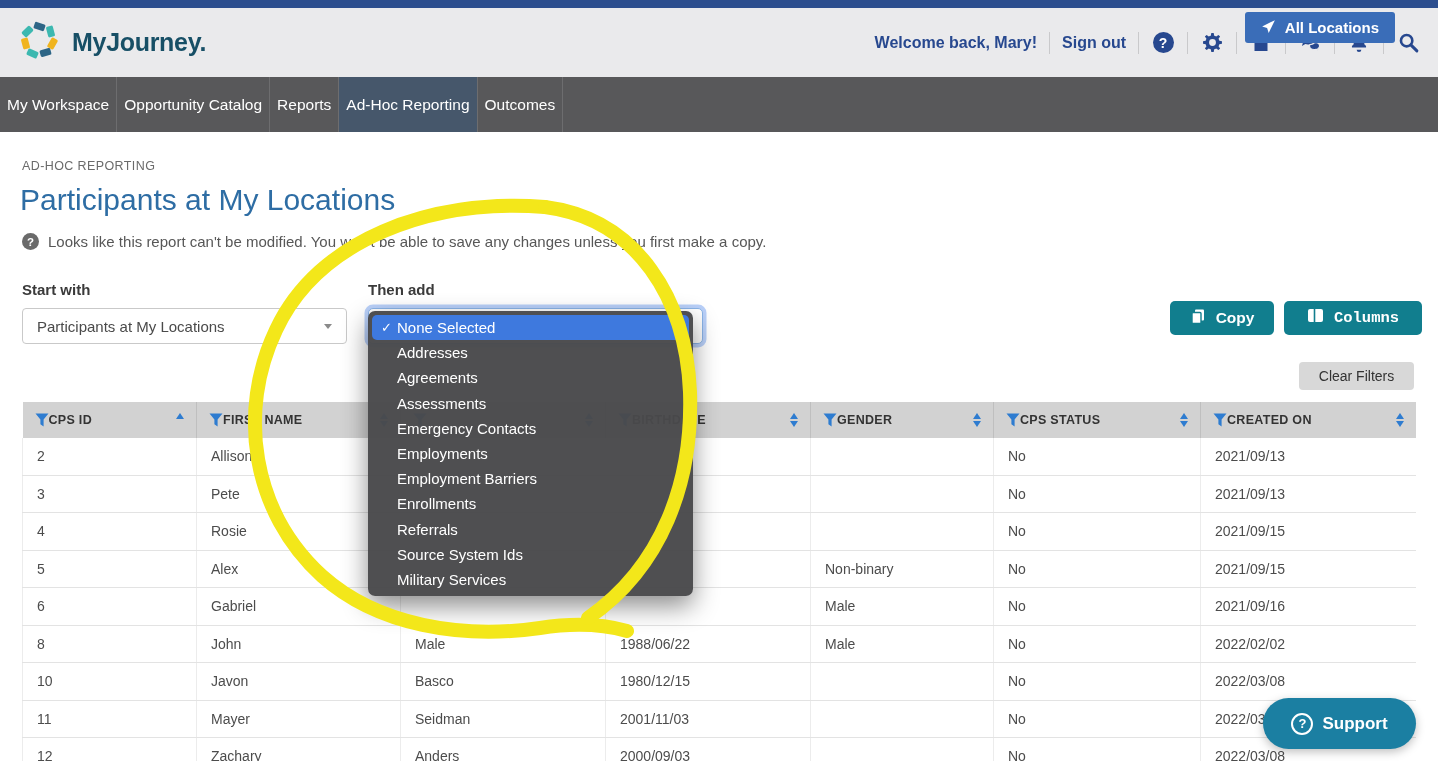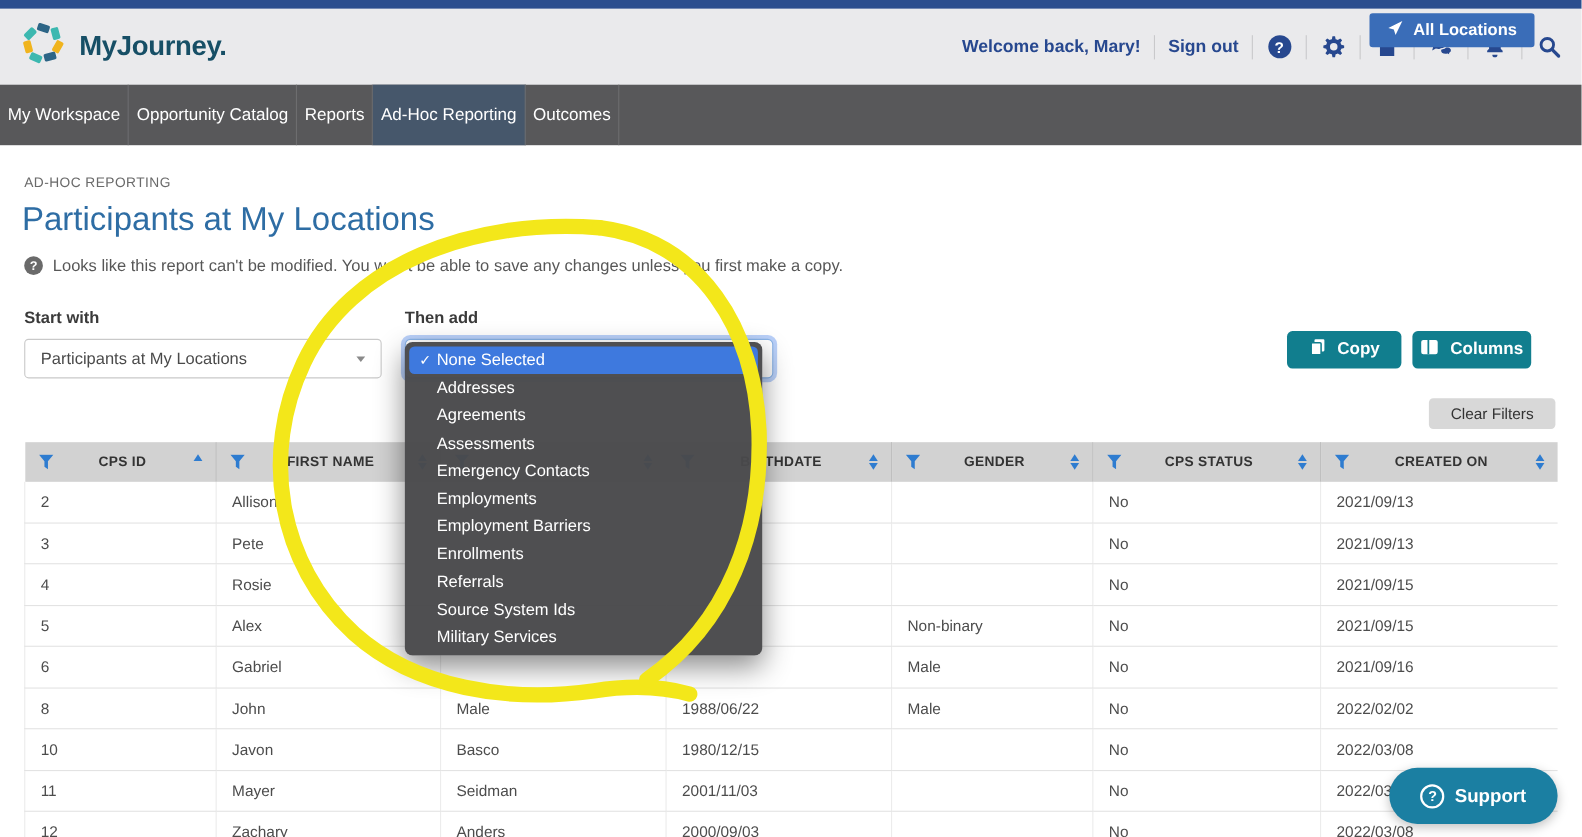--- a/index.html
+++ b/index.html
@@ -61,7 +61,7 @@
             font-size:15.5px;font-weight:bold;display:flex;align-items:center;justify-content:center;gap:10px;
             font-family:inherit;cursor:pointer;}
   .btn-copy{left:1170px;top:301px;width:104px;}
-  .btn-columns{left:1284px;top:301px;width:108px;}
+  .btn-columns{left:1284px;top:301px;width:138px;font-family:Liberation Mono, monospace;}
   .btn-clear{position:absolute;left:1299px;top:362px;width:115px;height:28px;background:#d8d8d8;border:none;
              border-radius:4px;color:#333;font-size:14px;font-family:inherit;cursor:pointer;}
 

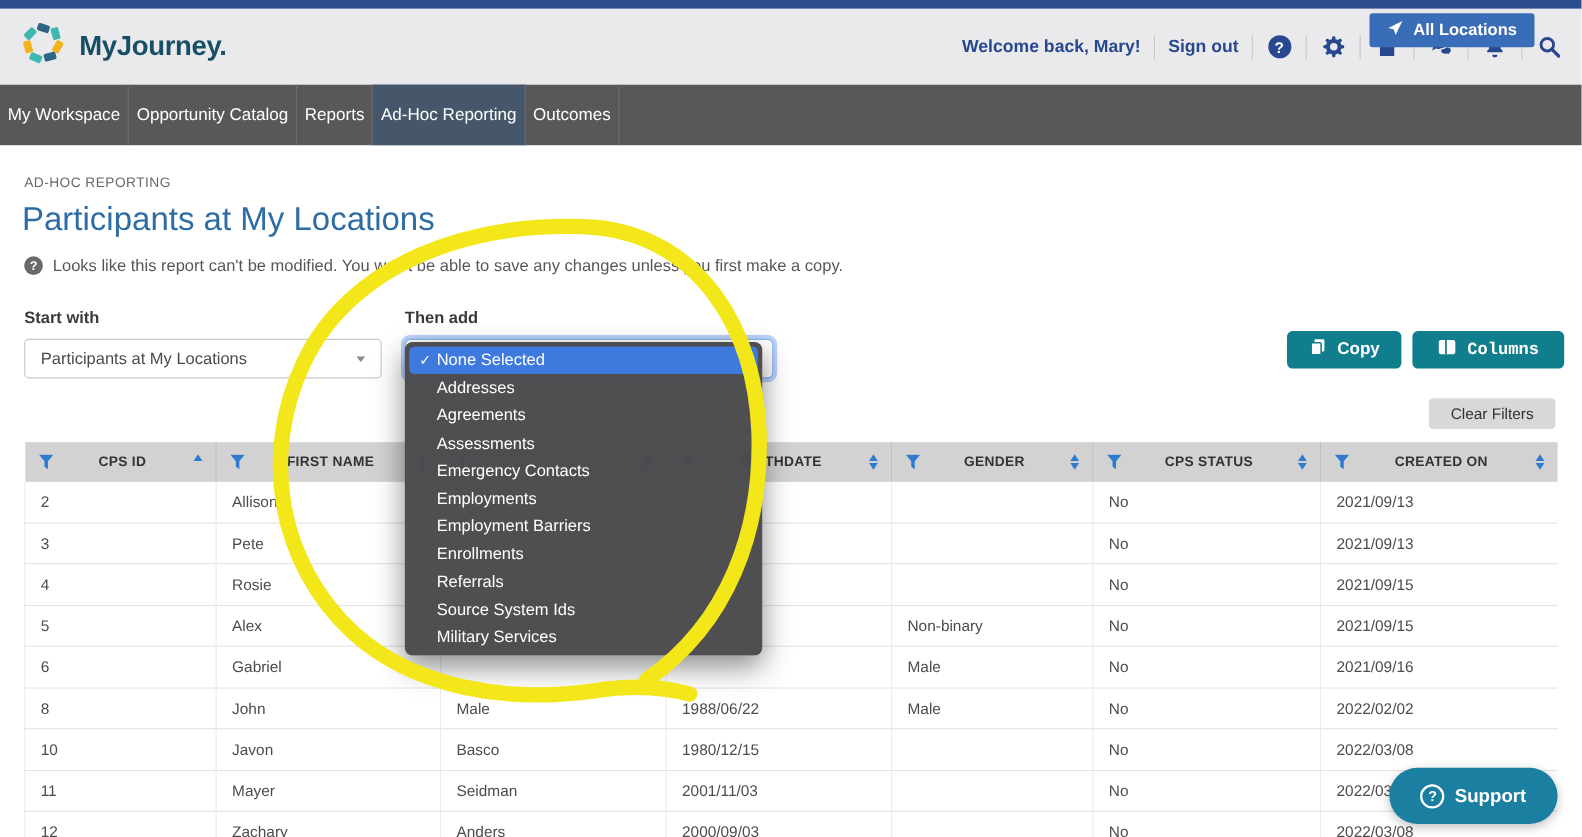--- a/index.html
+++ b/index.html
@@ -73,7 +73,7 @@
   th{height:36px;background:#d2d2d2;border-right:1px solid #bfbfbf;padding:0;cursor:pointer;}
   th:last-child{border-right:none;}
   .th-in{display:flex;align-items:center;padding:0 10px 0 12px;}
-  .th-label{flex:1;text-align:center;font-size:12.5px;font-weight:bold;color:#333;letter-spacing:.3px;}
+  .th-label{flex:1;text-align:left;font-size:12.5px;font-weight:bold;color:#333;letter-spacing:.3px;}
   .funnel{flex:0 0 auto;width:14px;height:14px;cursor:pointer;}
   .sorter{flex:0 0 auto;display:flex;flex-direction:column;align-items:center;gap:2px;width:12px;}
   .arr{width:0;height:0;border-left:4.5px solid transparent;border-right:4.5px solid transparent;}

